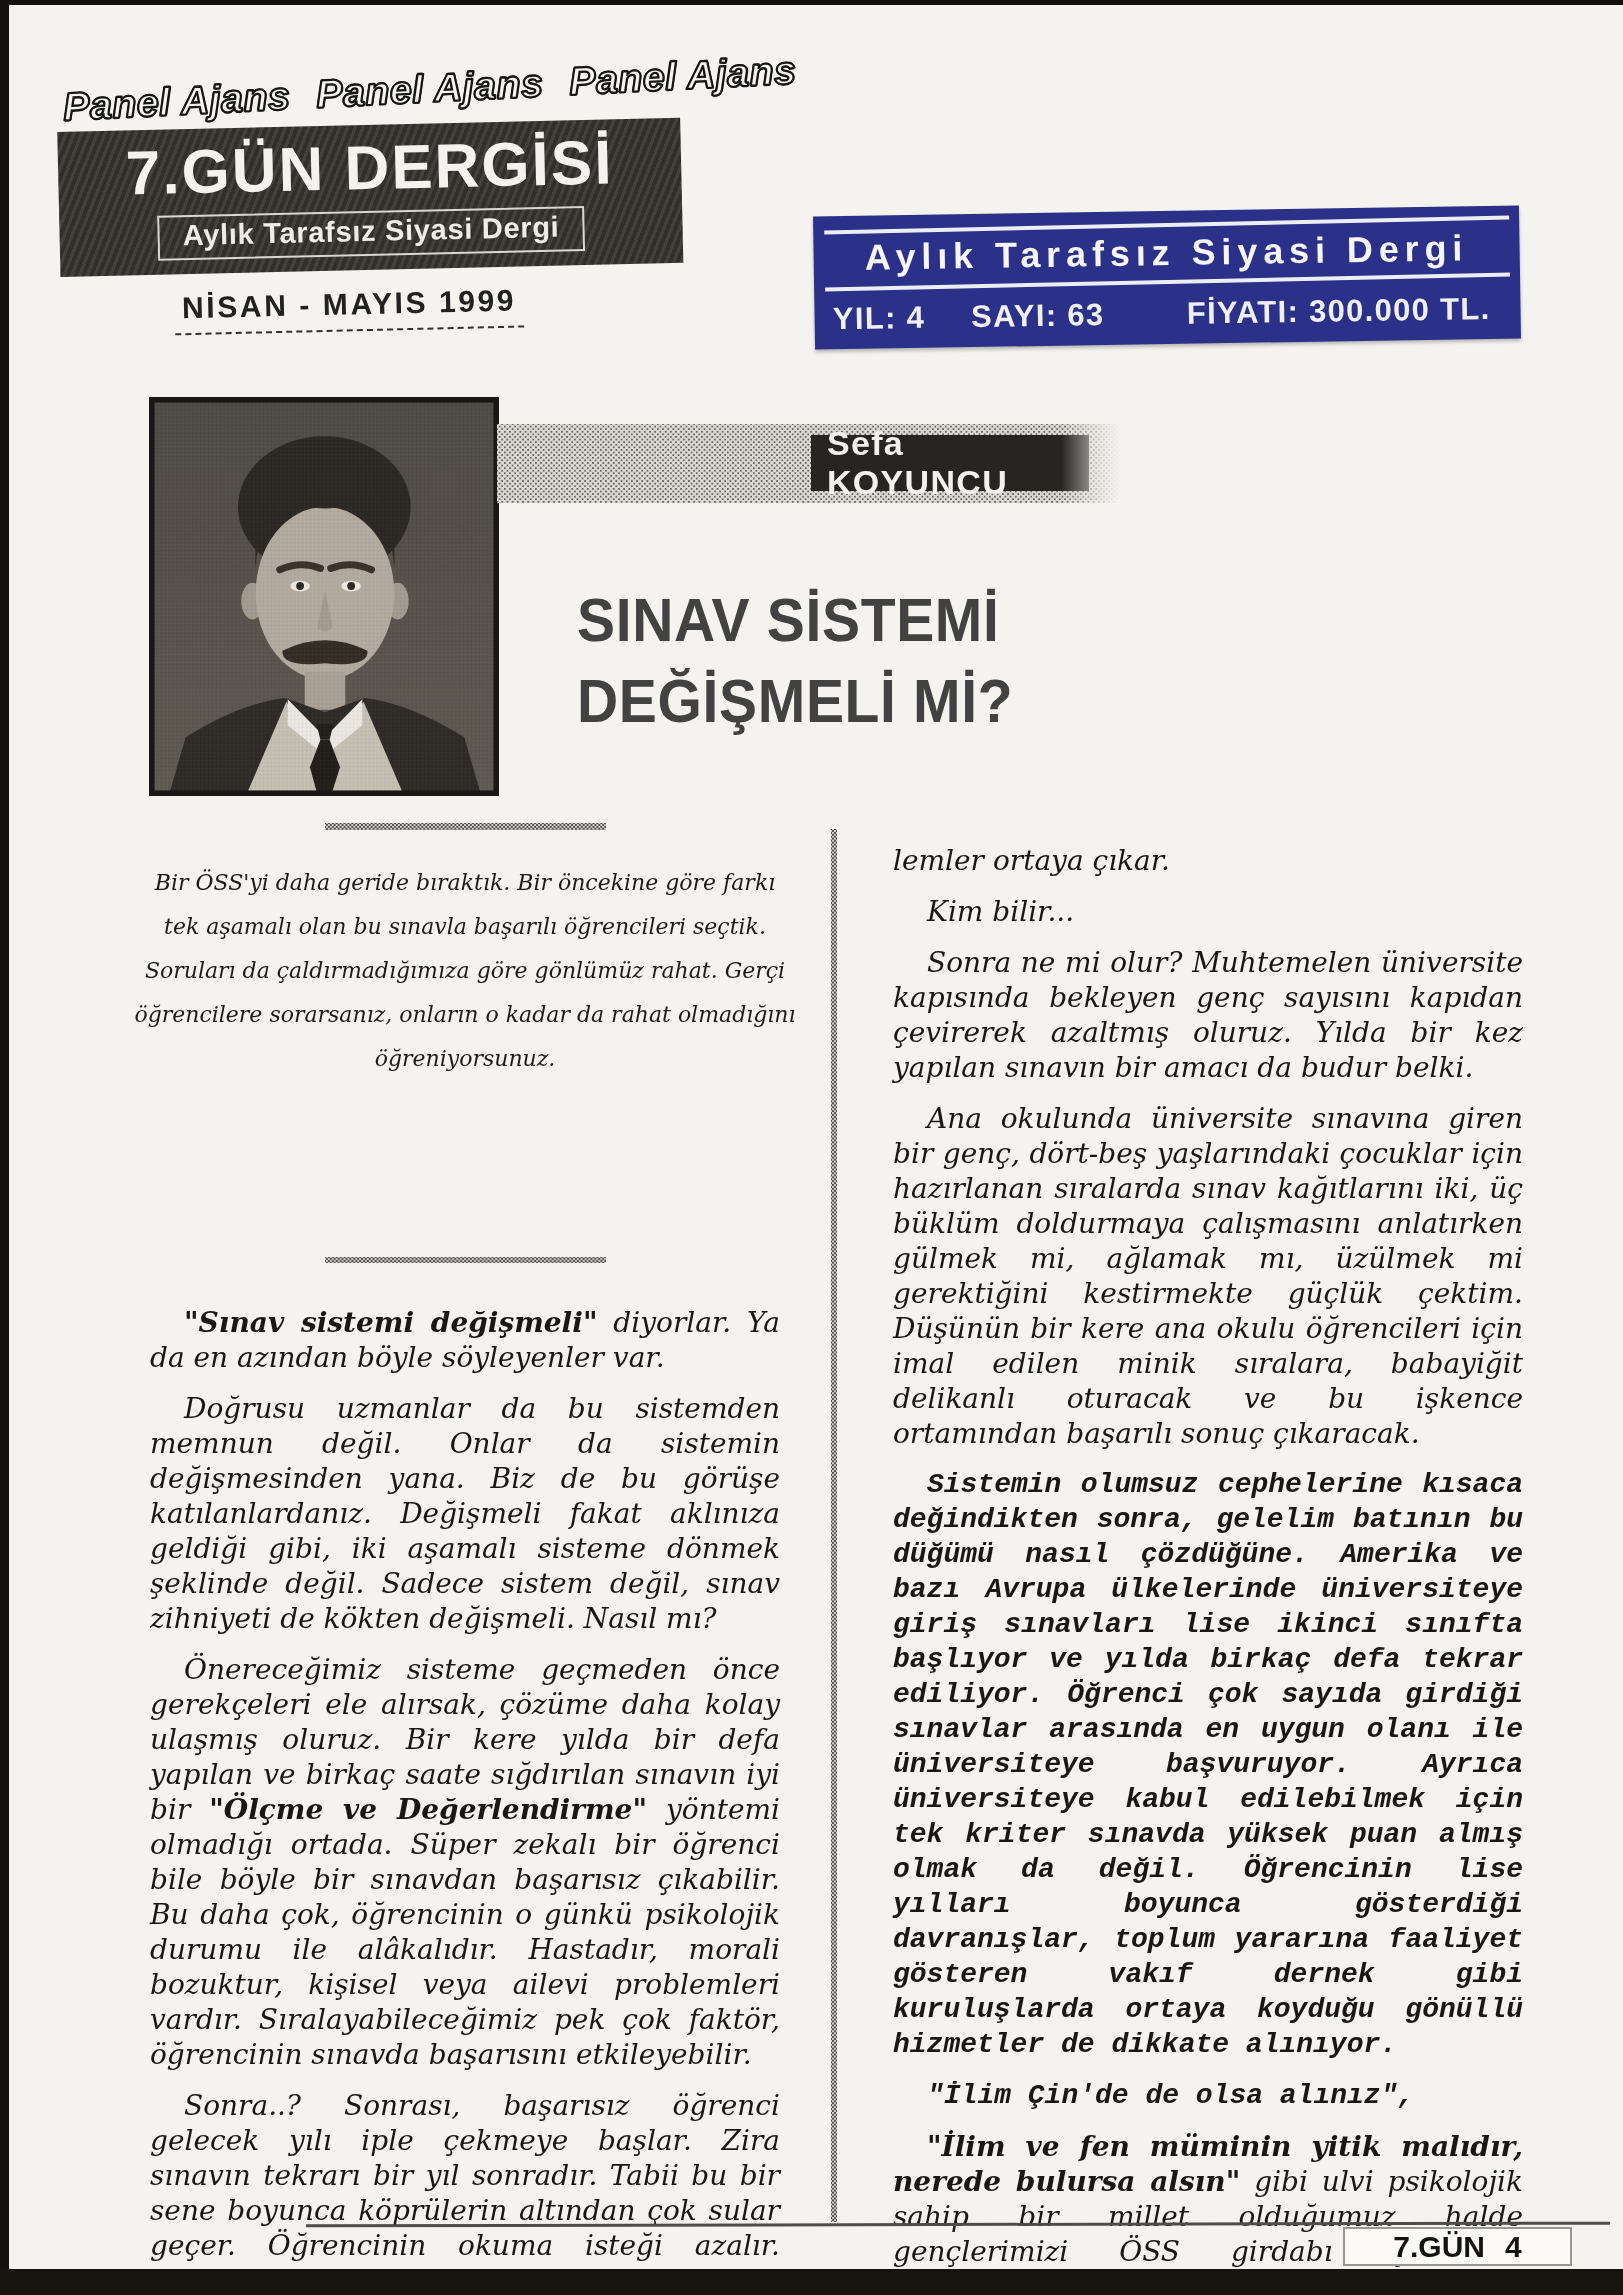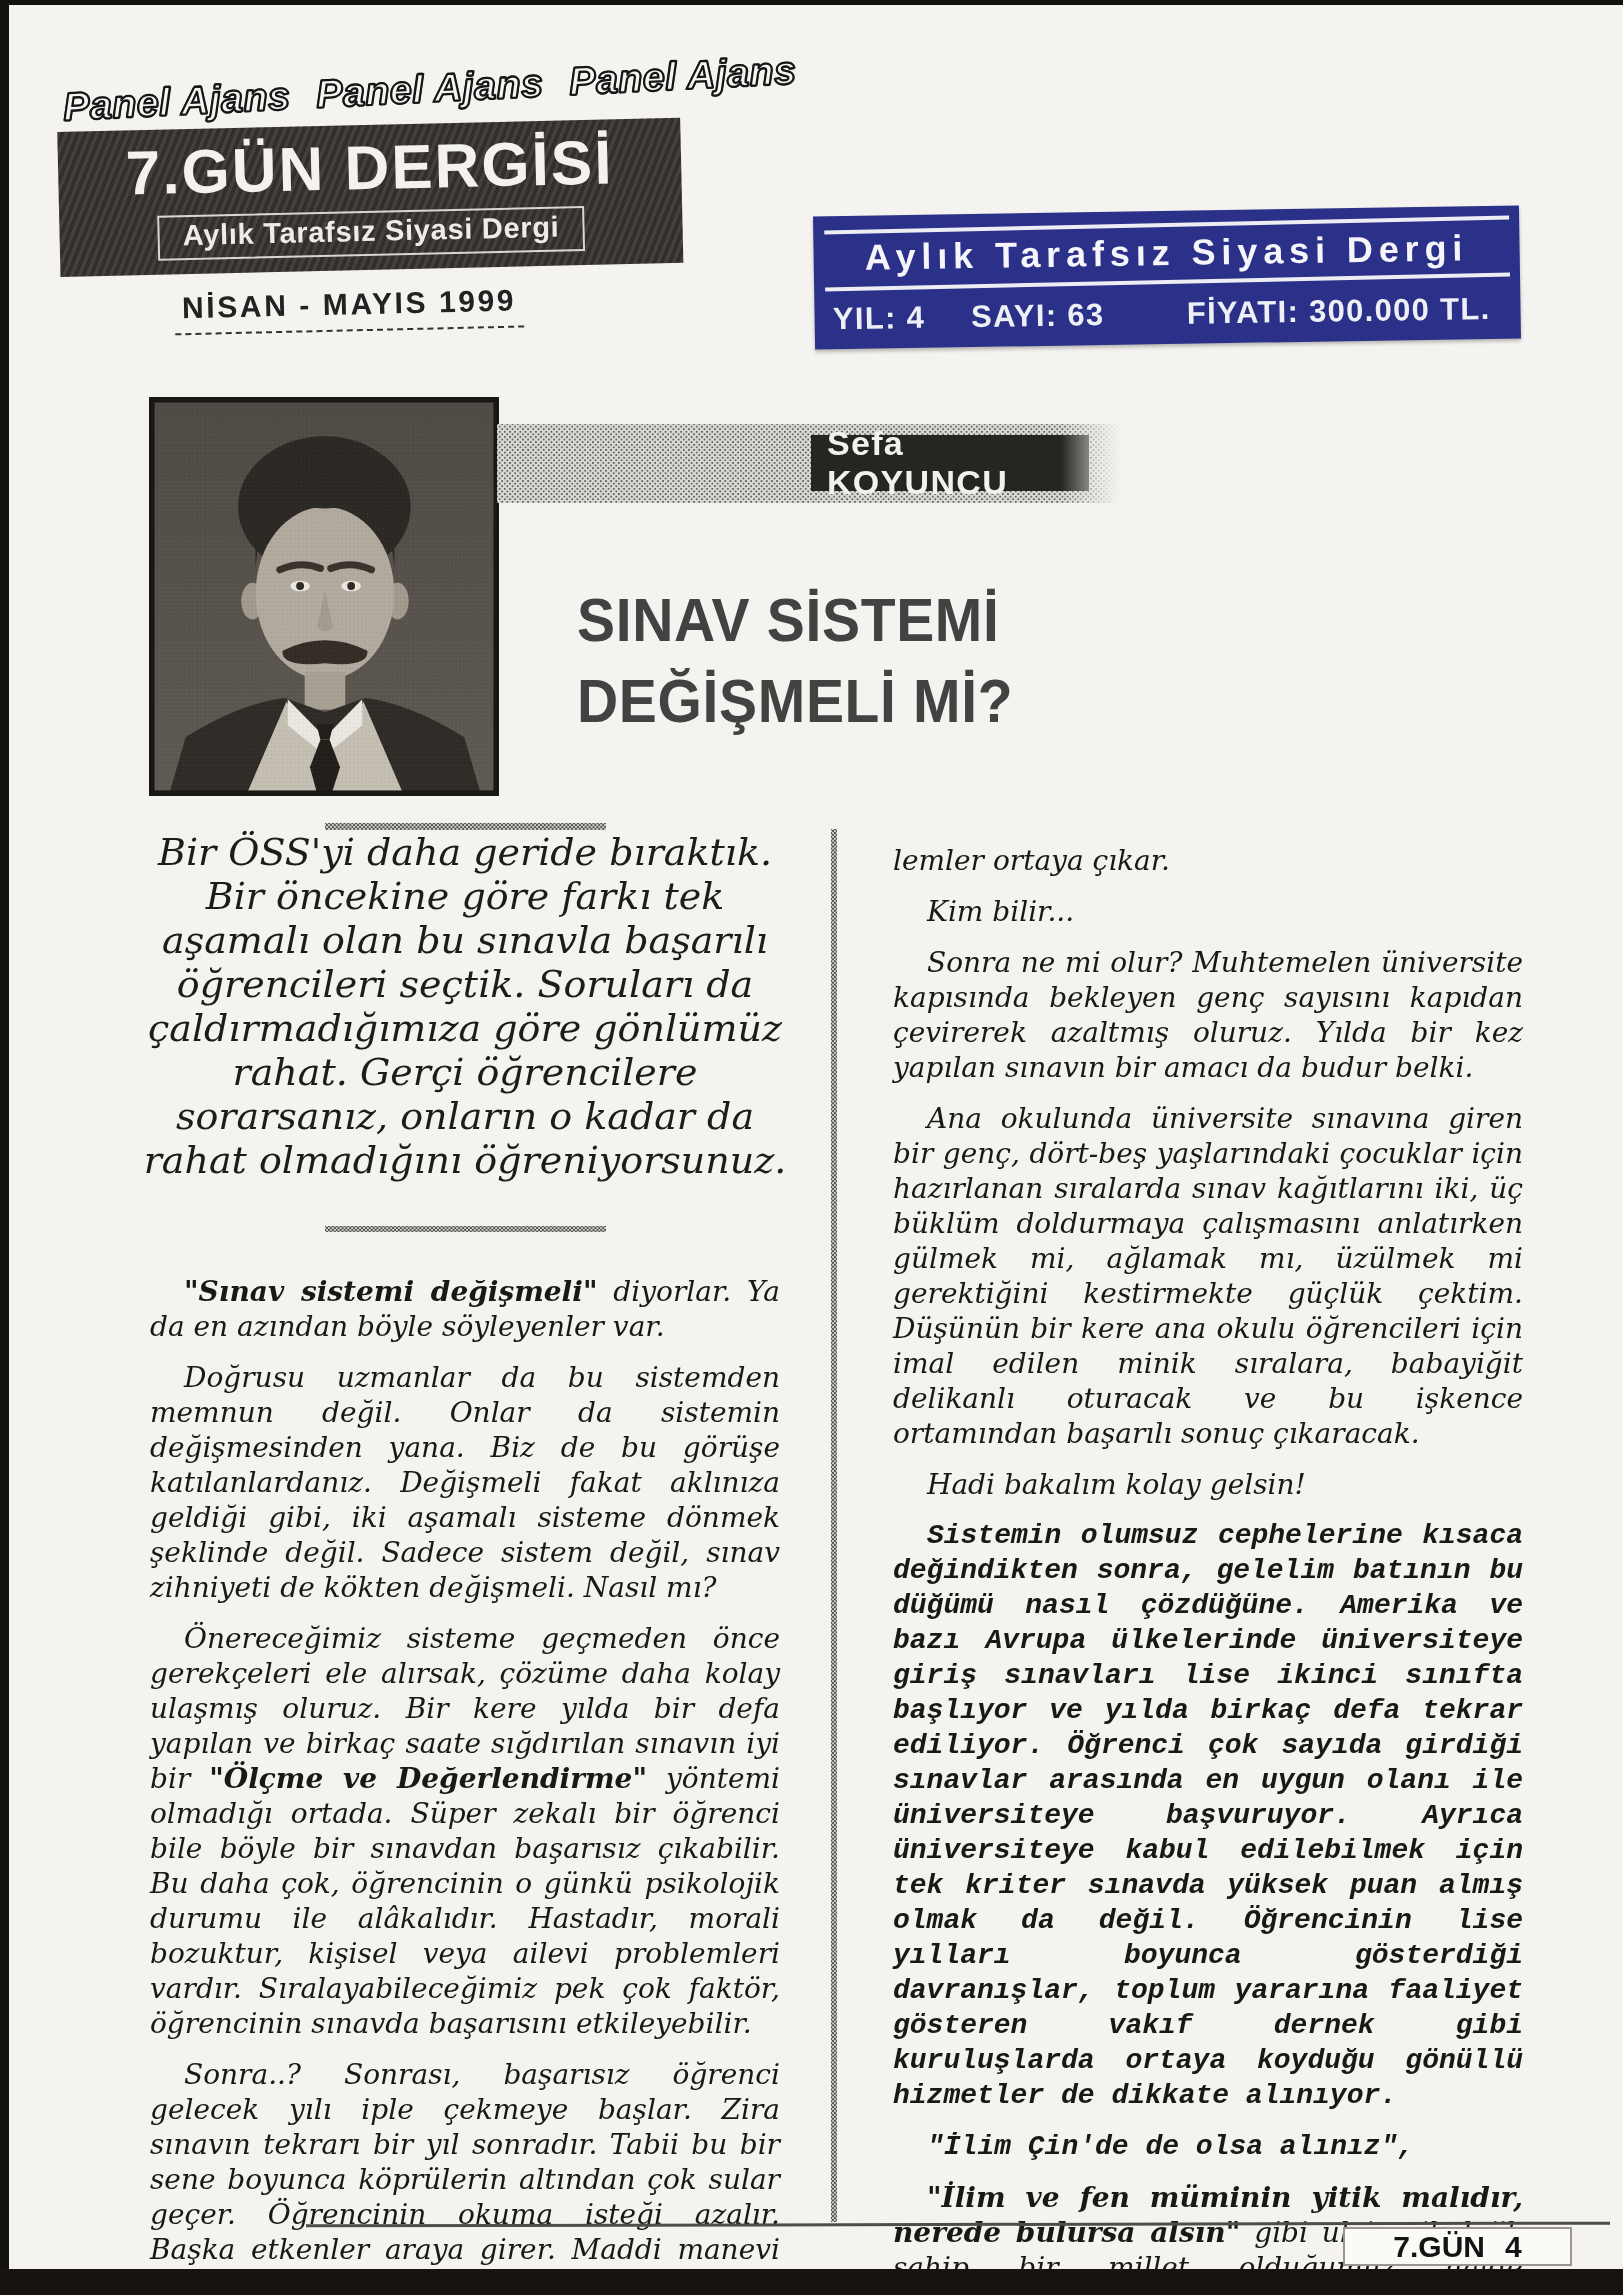--- a/index.html
+++ b/index.html
@@ -112,8 +112,8 @@
 
   .rule-dotted{width:281px;height:6.5px;margin:5.2px auto 0;}
   .intro-text{
-    height:387px;margin-top:0;
-    font-style:italic;font-size:38px;line-height:44px;text-align:center;
+    height:387px;margin-top:31px;
+    font-style:italic;font-size:22px;line-height:44px;text-align:center;
     color:#1d1c1a;
   }
   .rule-dotted.bottom{margin-top:9.2px;}

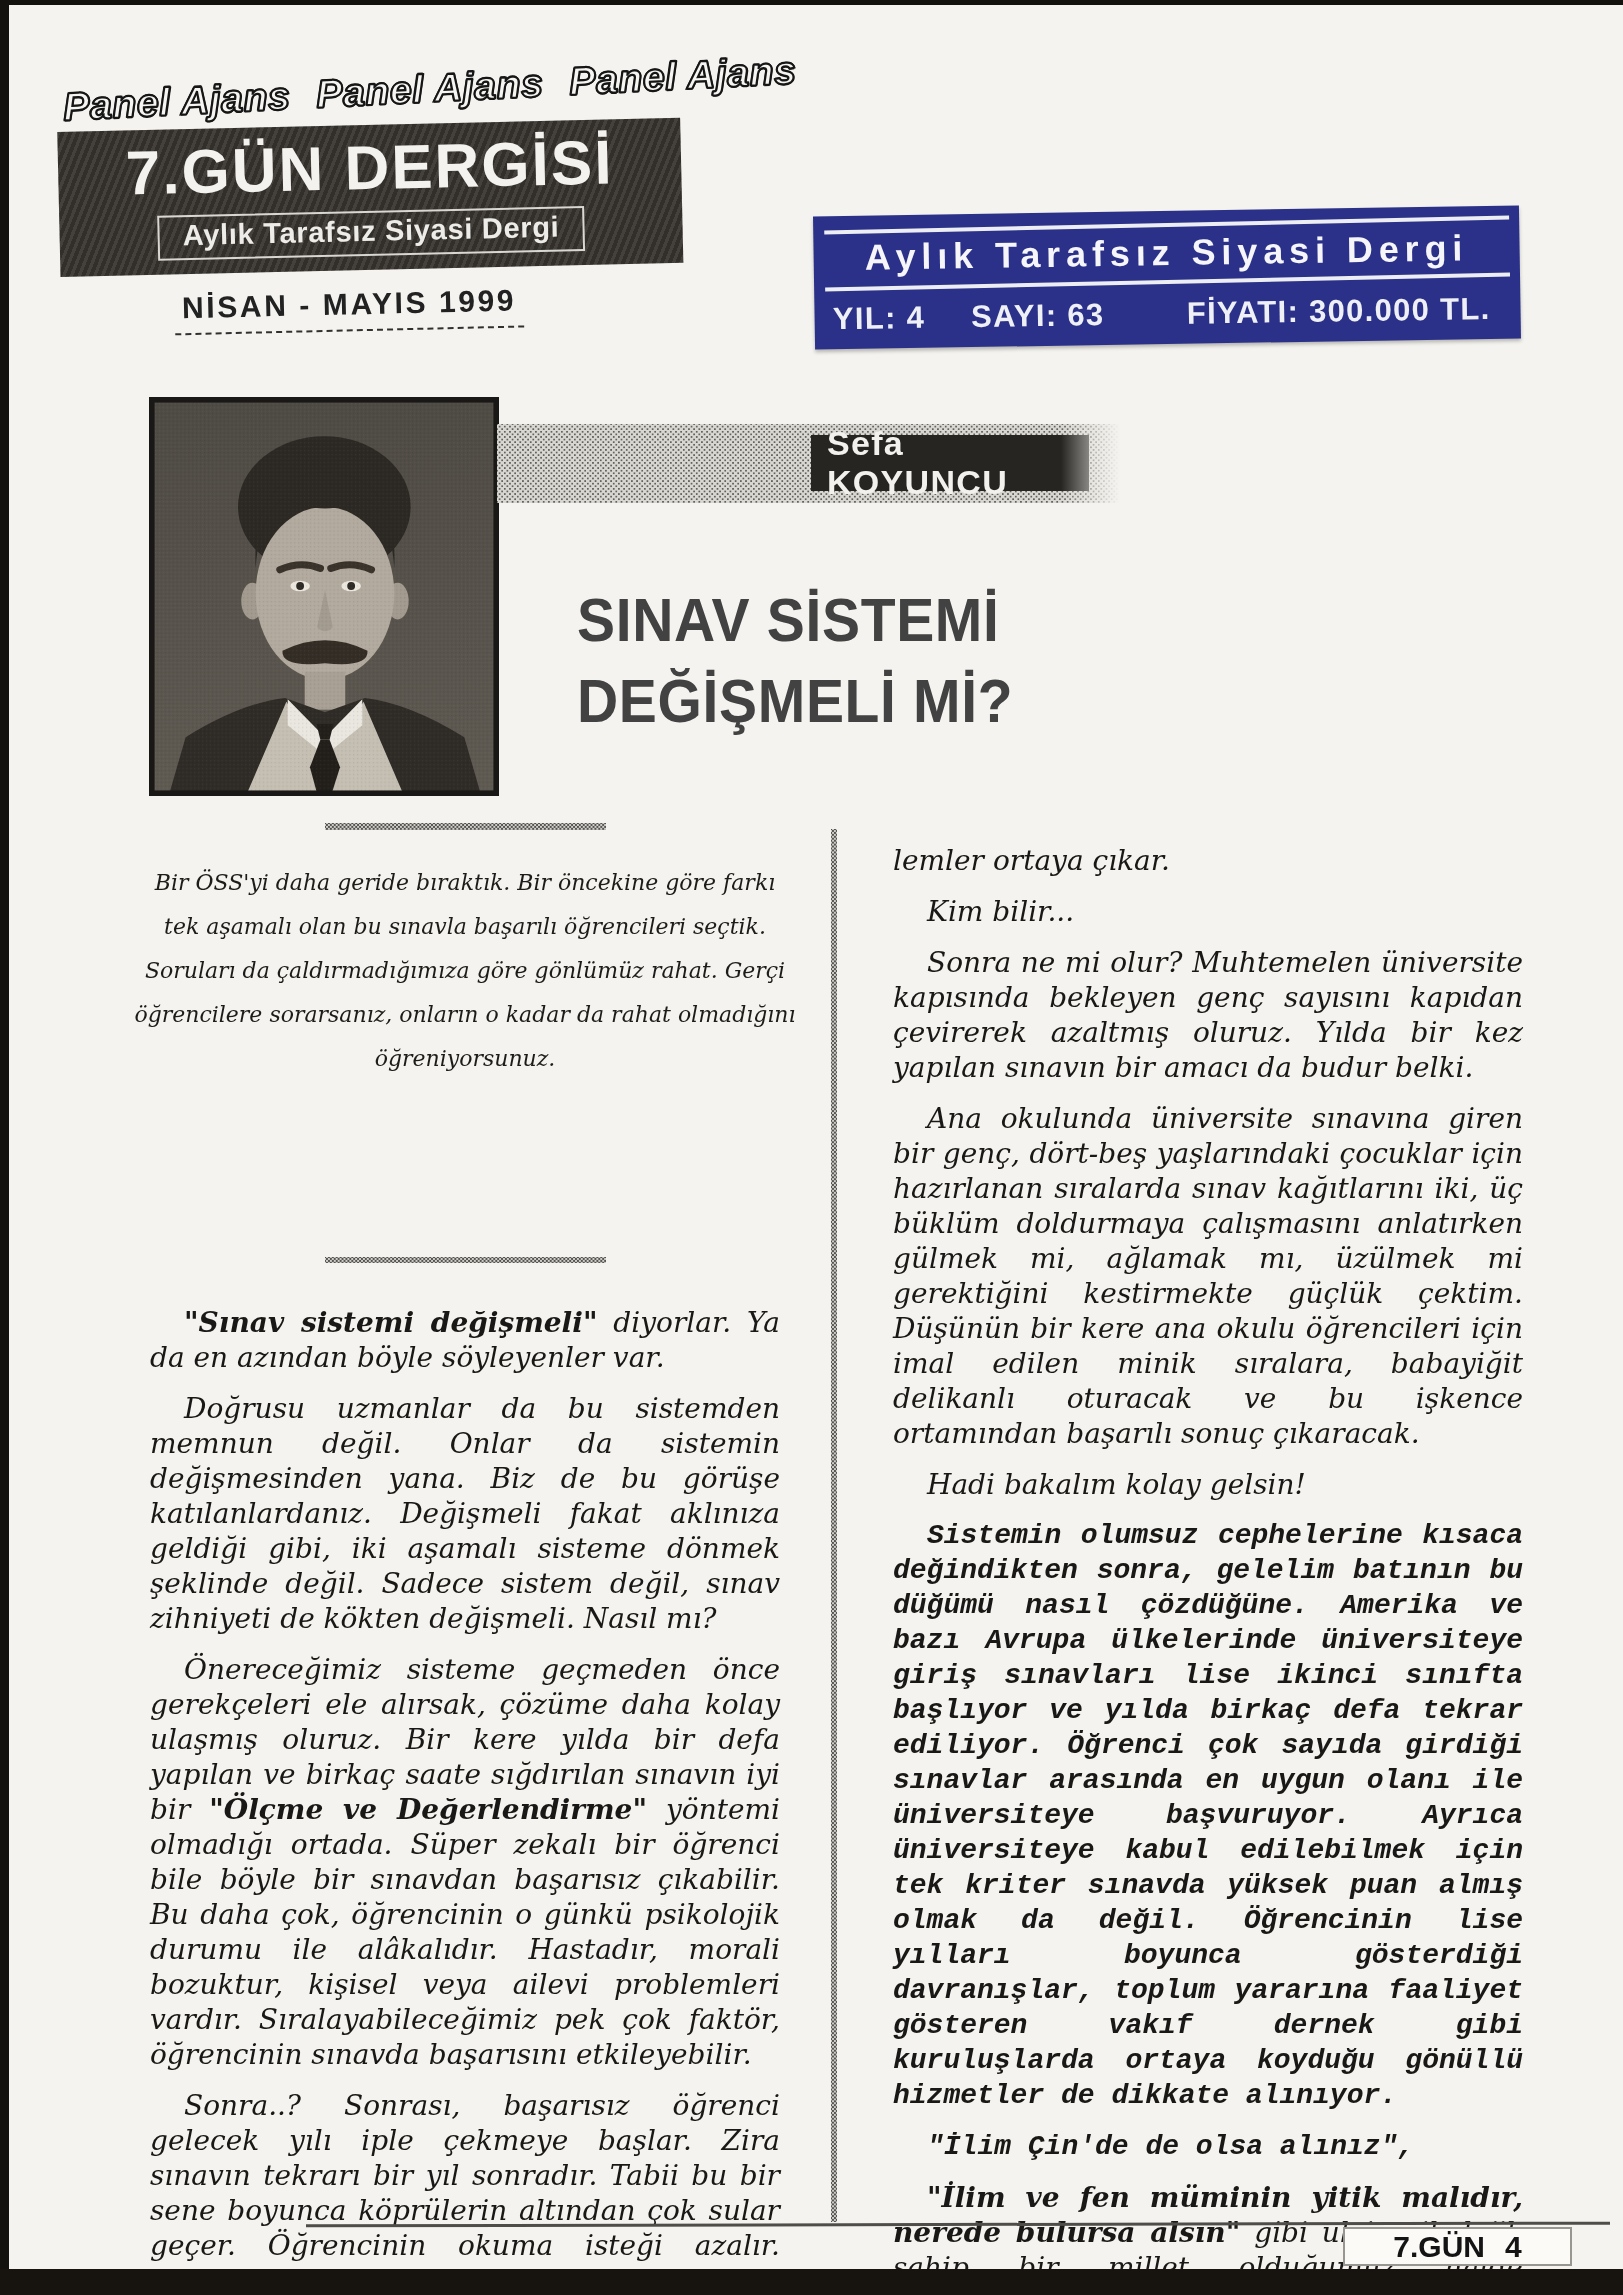--- a/index.html
+++ b/index.html
@@ -250,7 +250,6 @@
   <p>Kim bilir...</p>
   <p>Sonra ne mi olur? Muhtemelen üniversite kapısında bekleyen genç sayısını kapıdan çevirerek azaltmış oluruz. Yılda bir kez yapılan sınavın bir amacı da budur belki.</p>
   <p>Ana okulunda üniversite sınavına giren bir genç, dört-beş yaşlarındaki çocuklar için hazırlanan sıralarda sınav kağıtlarını iki, üç büklüm doldurmaya çalışmasını anlatırken gülmek mi, ağlamak mı, üzülmek mi gerektiğini kestirmekte güçlük çektim. Düşünün bir kere ana okulu öğrencileri için imal edilen minik sıralara, babayiğit delikanlı oturacak ve bu işkence ortamından başarılı sonuç çıkaracak.</p>
-  <p>Hadi bakalım kolay gelsin!</p>
   <p class="boldpara">Sistemin olumsuz cephelerine kısaca değindikten sonra, gelelim batının bu düğümü nasıl çözdüğüne. Amerika ve bazı Avrupa ülkelerinde üniversiteye giriş sınavları lise ikinci sınıfta başlıyor ve yılda birkaç defa tekrar ediliyor. Öğrenci çok sayıda girdiği sınavlar arasında en uygun olanı ile üniversiteye başvuruyor. Ayrıca üniversiteye kabul edilebilmek için tek kriter sınavda yüksek puan almış olmak da değil. Öğrencinin lise yılları boyunca gösterdiği davranışlar, toplum yararına faaliyet gösteren vakıf dernek gibi kuruluşlarda ortaya koyduğu gönüllü hizmetler de dikkate alınıyor.</p>
   <p class="boldpara">"İlim Çin'de de olsa alınız",</p>
   <p><b>"İlim ve fen müminin yitik malıdır, nerede bulursa alsın"</b><span> gibi ulvi psikolojik sahip bir millet olduğumuz halde gençlerimizi ÖSS girdabı içerisinde döndürüp duracağımıza akılcı ve ilmi çözümler üretmemiz gerekmez mi?</span></p>

